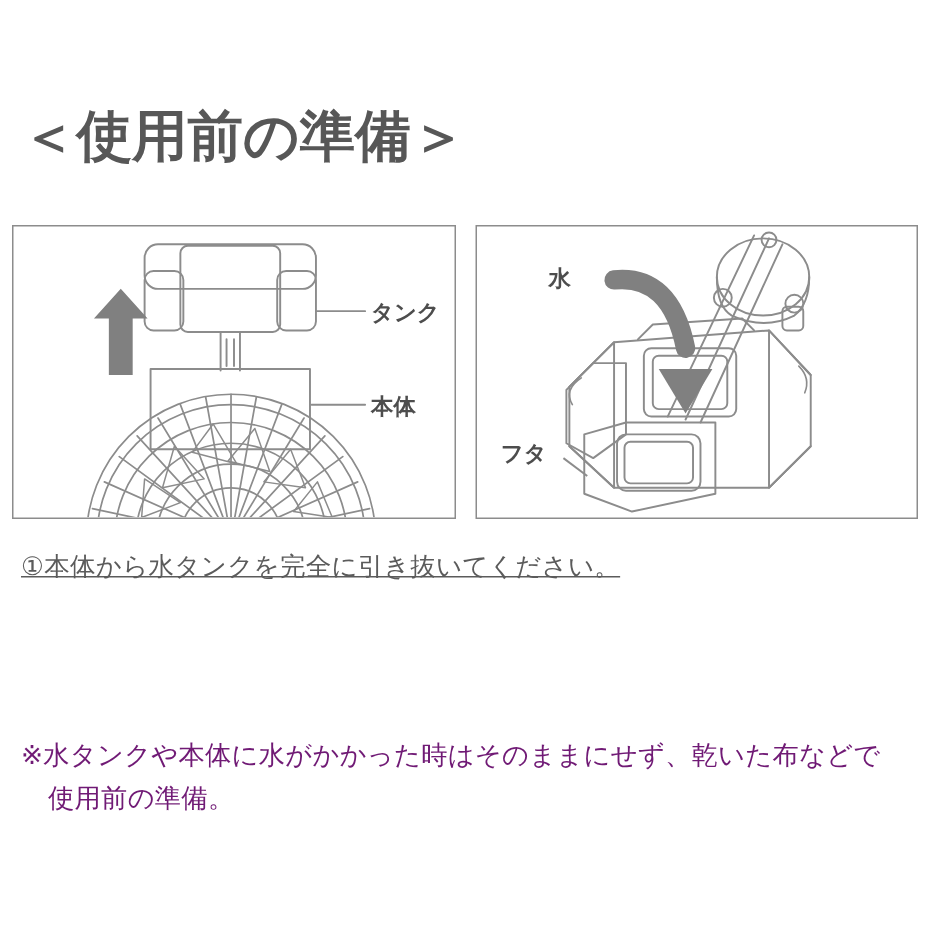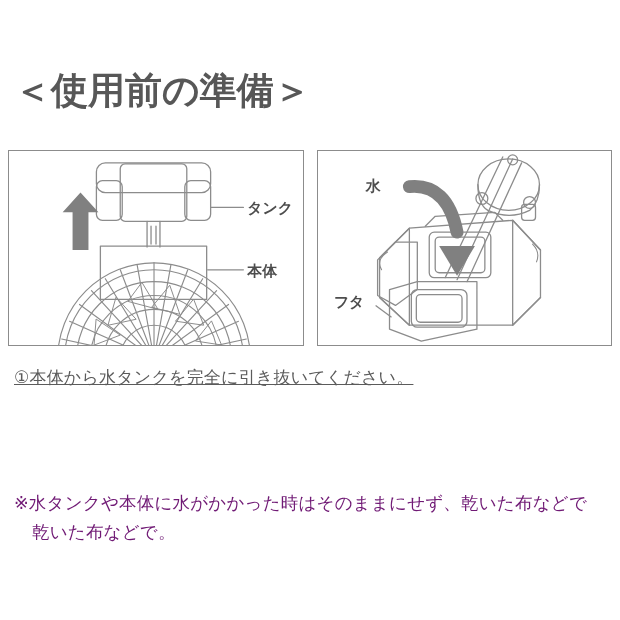--- a/index.html
+++ b/index.html
@@ -207,7 +207,7 @@
 
   <div class="note">
     <div class="note-line-1">※水タンクや本体に水がかかった時はそのままにせず、乾いた布などで</div>
-    <div class="note-line-2">乾いた布などで。</div>
+    <div class="note-line-2">使用前の準備。</div>
   </div>
 
 </div>

